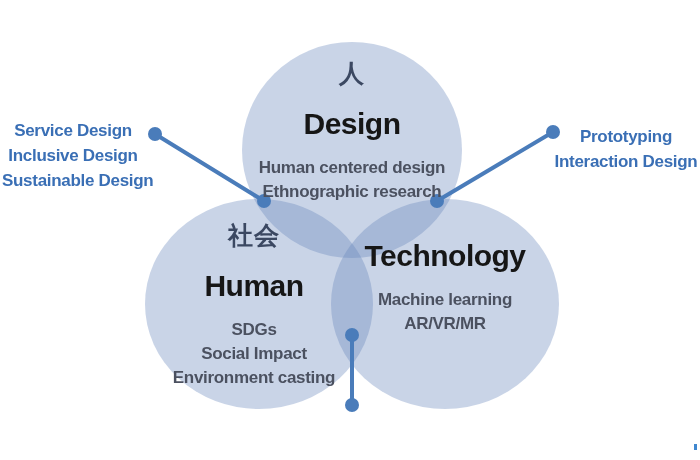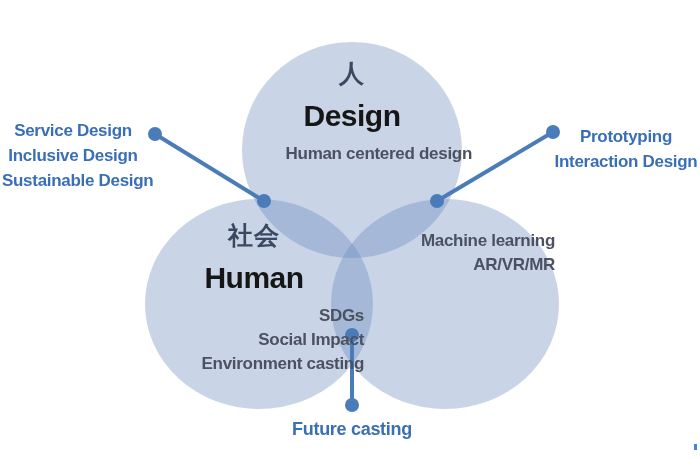--- a/index.html
+++ b/index.html
@@ -39,7 +39,7 @@
   }
   .heading{
     font-size:30px; font-weight:bold; color:var(--heading-text);
-    line-height:35px; letter-spacing:-0.5px; margin-top:10px;
+    line-height:35px; letter-spacing:-0.5px; margin-top:18px;
   }
   .items{ margin-top:9px;text-align:right; }
   .item{

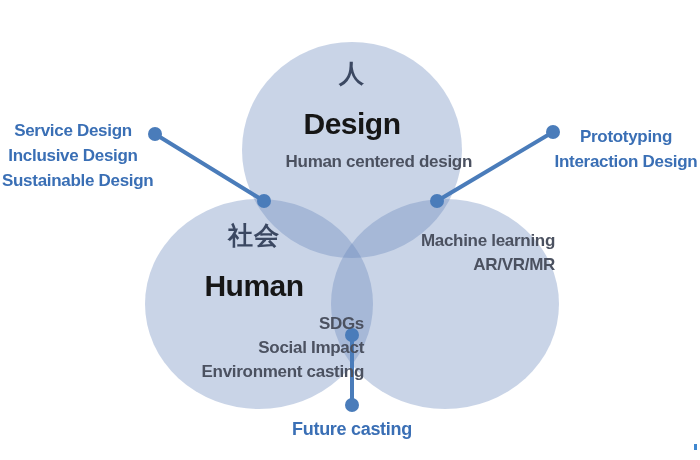--- a/index.html
+++ b/index.html
@@ -41,7 +41,7 @@
     font-size:30px; font-weight:bold; color:var(--heading-text);
     line-height:35px; letter-spacing:-0.5px; margin-top:18px;
   }
-  .items{ margin-top:9px;text-align:right; }
+  .items{ margin-top:15px; }
   .item{
     font-size:17px; font-weight:bold; color:var(--item-text);
     line-height:24px; letter-spacing:-0.3px;

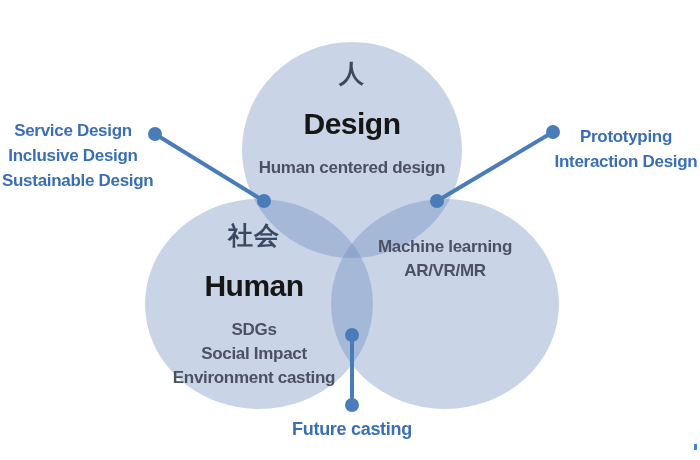--- a/index.html
+++ b/index.html
@@ -93,6 +93,7 @@
     <div class="heading">Design</div>
     <div class="items">
       <div class="item">Human centered design</div>
+      <div class="item">Ethnographic research</div>
     </div>
   </div>
 

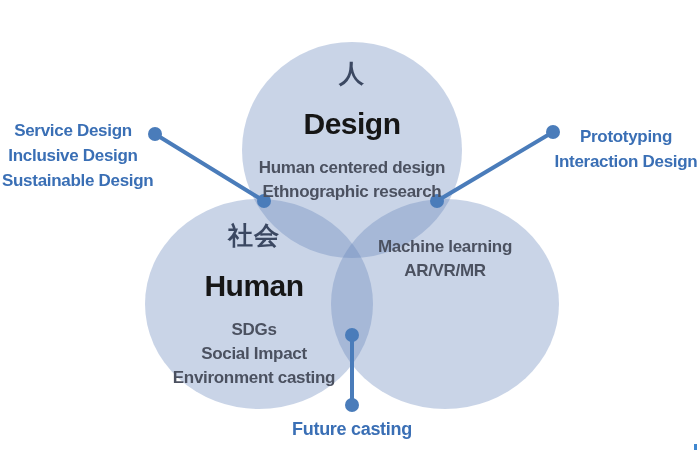--- a/index.html
+++ b/index.html
@@ -108,6 +108,7 @@
   </div>
 
   <div class="textblock block-tech">
+    <div class="heading">Technology</div>
     <div class="items">
       <div class="item">Machine learning</div>
       <div class="item">AR/VR/MR</div>

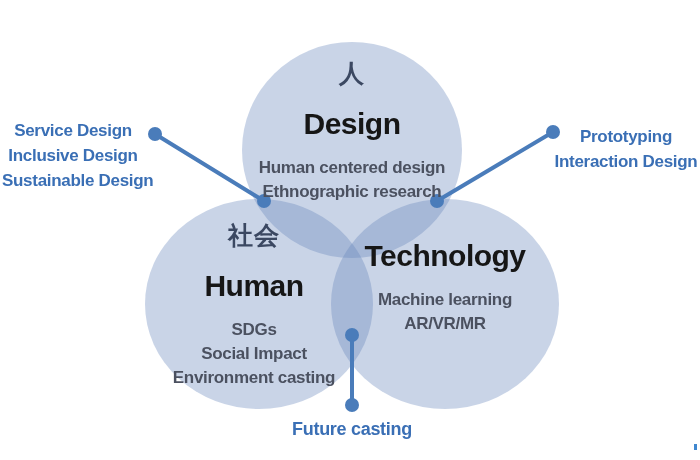--- a/index.html
+++ b/index.html
@@ -126,9 +126,6 @@
     <div class="line">Interaction Design</div>
   </div>
 
-  <div class="callout callout-bottom">
-    <div class="line">Future casting</div>
-  </div>
 
   <div class="artifact"></div>
 

